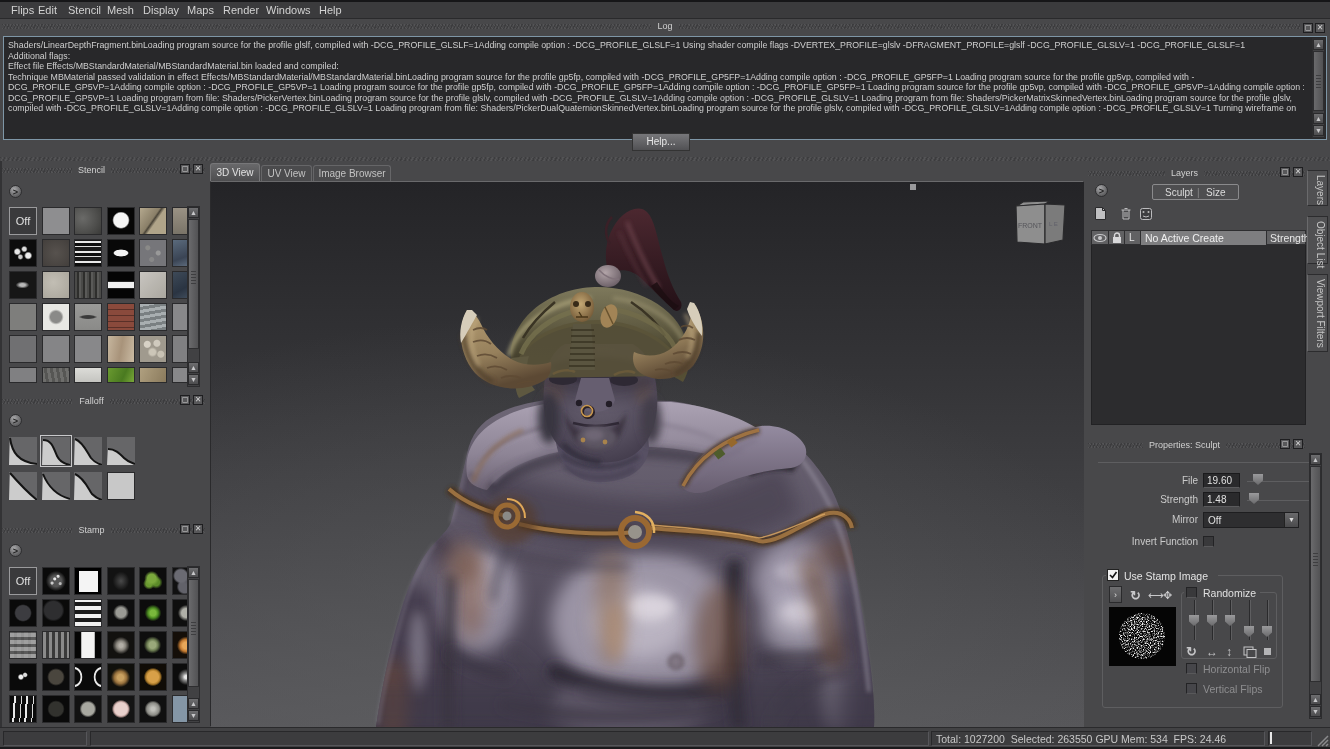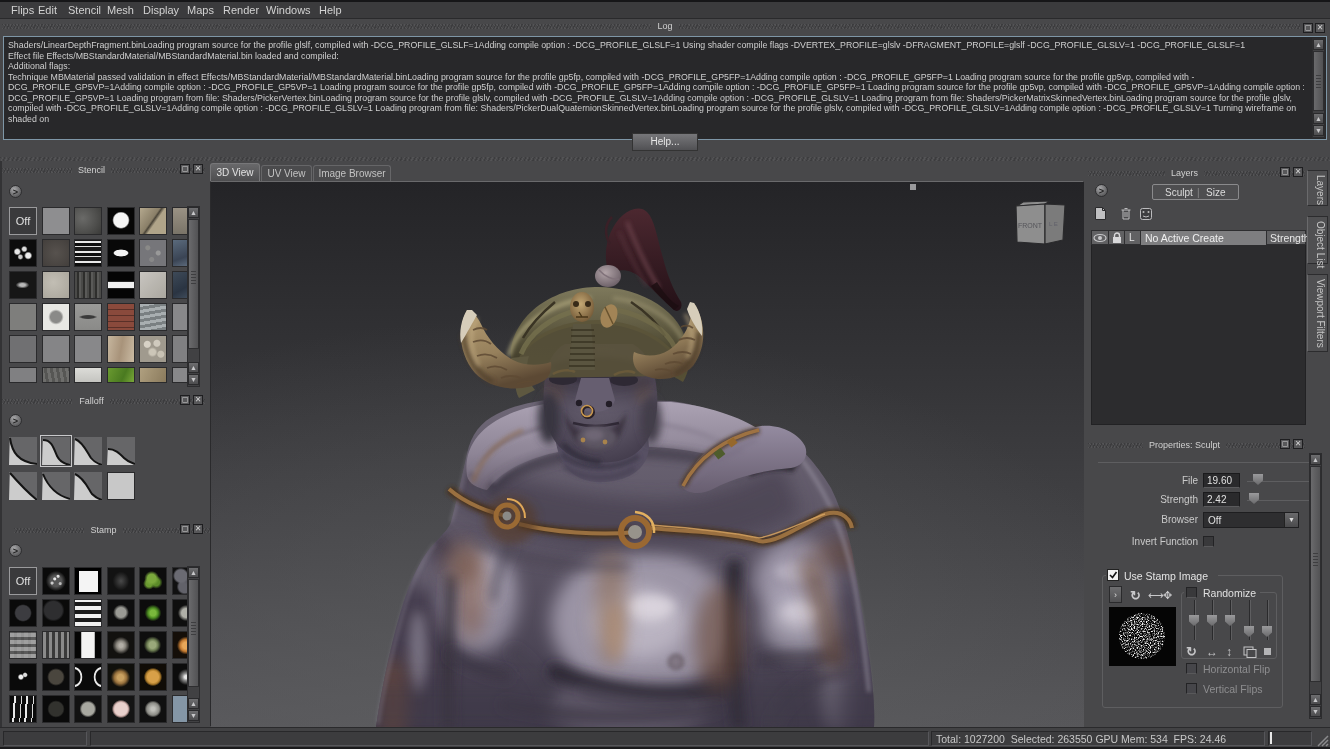--- a/index.html
+++ b/index.html
@@ -41,8 +41,8 @@
 <div class="abs" style="left:3px;top:36px;width:1324px;height:104px;background:#28282a;border:1px solid #7e96a6;">
     <div class="abs" style="left:4px;top:3px;width:1296px;font-size:8.8px;line-height:10.5px;color:#cfcfcf;white-space:nowrap;overflow:hidden">
       <div>Shaders/LinearDepthFragment.binLoading program source for the profile glslf, compiled with -DCG_PROFILE_GLSLF=1Adding compile option : -DCG_PROFILE_GLSLF=1 Using shader compile flags -DVERTEX_PROFILE=glslv -DFRAGMENT_PROFILE=glslf -DCG_PROFILE_GLSLV=1 -DCG_PROFILE_GLSLF=1</div>
+      <div>Additional flags:</div>
       <div>Effect file Effects/MBStandardMaterial/MBStandardMaterial.bin loaded and compiled:</div>
-      <div>Additional flags:</div>
       <div>Technique MBMaterial passed validation in effect Effects/MBStandardMaterial/MBStandardMaterial.binLoading program source for the profile gp5fp, compiled with -DCG_PROFILE_GP5FP=1Adding compile option : -DCG_PROFILE_GP5FP=1 Loading program source for the profile gp5vp, compiled with -</div>
       <div>DCG_PROFILE_GP5VP=1Adding compile option : -DCG_PROFILE_GP5VP=1 Loading program source for the profile gp5fp, compiled with -DCG_PROFILE_GP5FP=1Adding compile option : -DCG_PROFILE_GP5FP=1 Loading program source for the profile gp5vp, compiled with -DCG_PROFILE_GP5VP=1Adding compile option : -</div>
       <div>DCG_PROFILE_GP5VP=1 Loading program from file: Shaders/PickerVertex.binLoading program source for the profile glslv, compiled with -DCG_PROFILE_GLSLV=1Adding compile option : -DCG_PROFILE_GLSLV=1 Loading program from file: Shaders/PickerMatrixSkinnedVertex.binLoading program source for the profile glslv,</div>

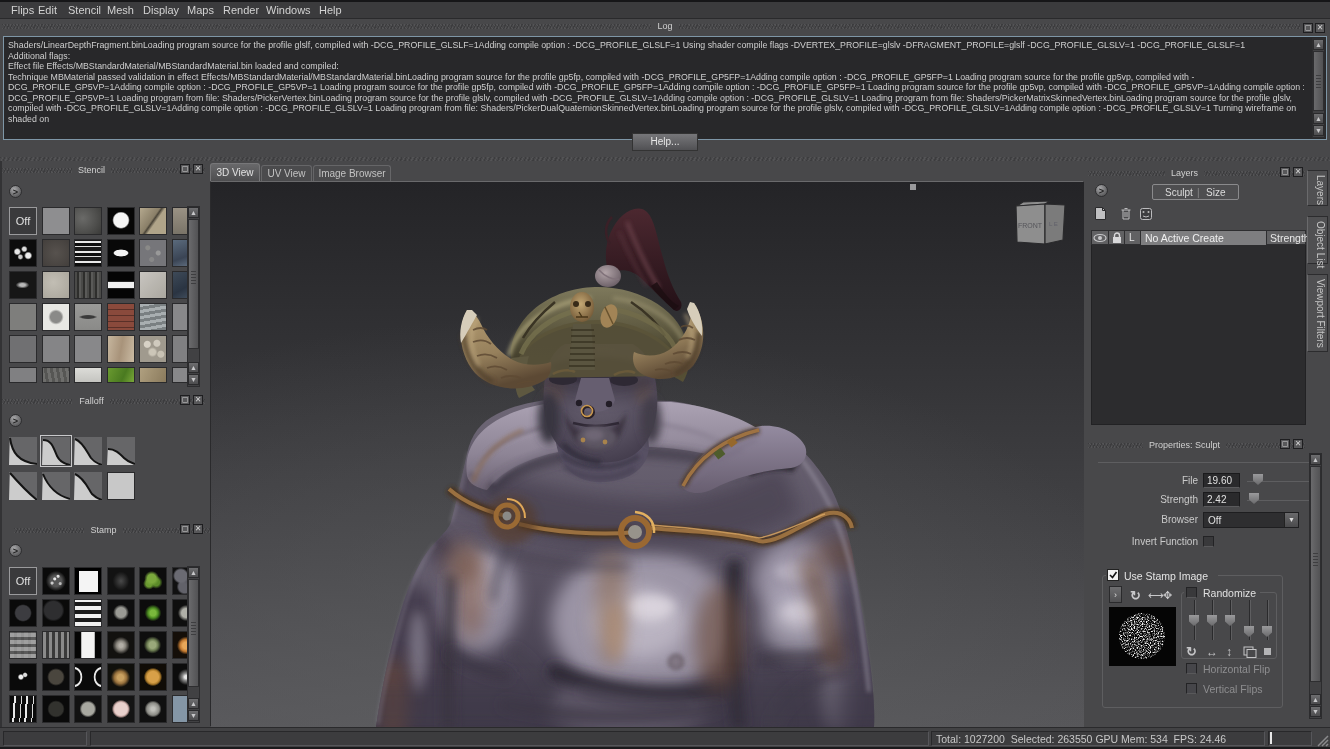--- a/index.html
+++ b/index.html
@@ -47,7 +47,6 @@
       <div>DCG_PROFILE_GP5VP=1Adding compile option : -DCG_PROFILE_GP5VP=1 Loading program source for the profile gp5fp, compiled with -DCG_PROFILE_GP5FP=1Adding compile option : -DCG_PROFILE_GP5FP=1 Loading program source for the profile gp5vp, compiled with -DCG_PROFILE_GP5VP=1Adding compile option : -</div>
       <div>DCG_PROFILE_GP5VP=1 Loading program from file: Shaders/PickerVertex.binLoading program source for the profile glslv, compiled with -DCG_PROFILE_GLSLV=1Adding compile option : -DCG_PROFILE_GLSLV=1 Loading program from file: Shaders/PickerMatrixSkinnedVertex.binLoading program source for the profile glslv,</div>
       <div>compiled with -DCG_PROFILE_GLSLV=1Adding compile option : -DCG_PROFILE_GLSLV=1 Loading program from file: Shaders/PickerDualQuaternionSkinnedVertex.binLoading program source for the profile glslv, compiled with -DCG_PROFILE_GLSLV=1Adding compile option : -DCG_PROFILE_GLSLV=1 Turning wireframe on</div>
-      <div>shaded on</div>
     </div>
     <div class="sb" style="right:1px;top:1px;height:100px;">
       <div class="sbb" style="top:0">▲</div>

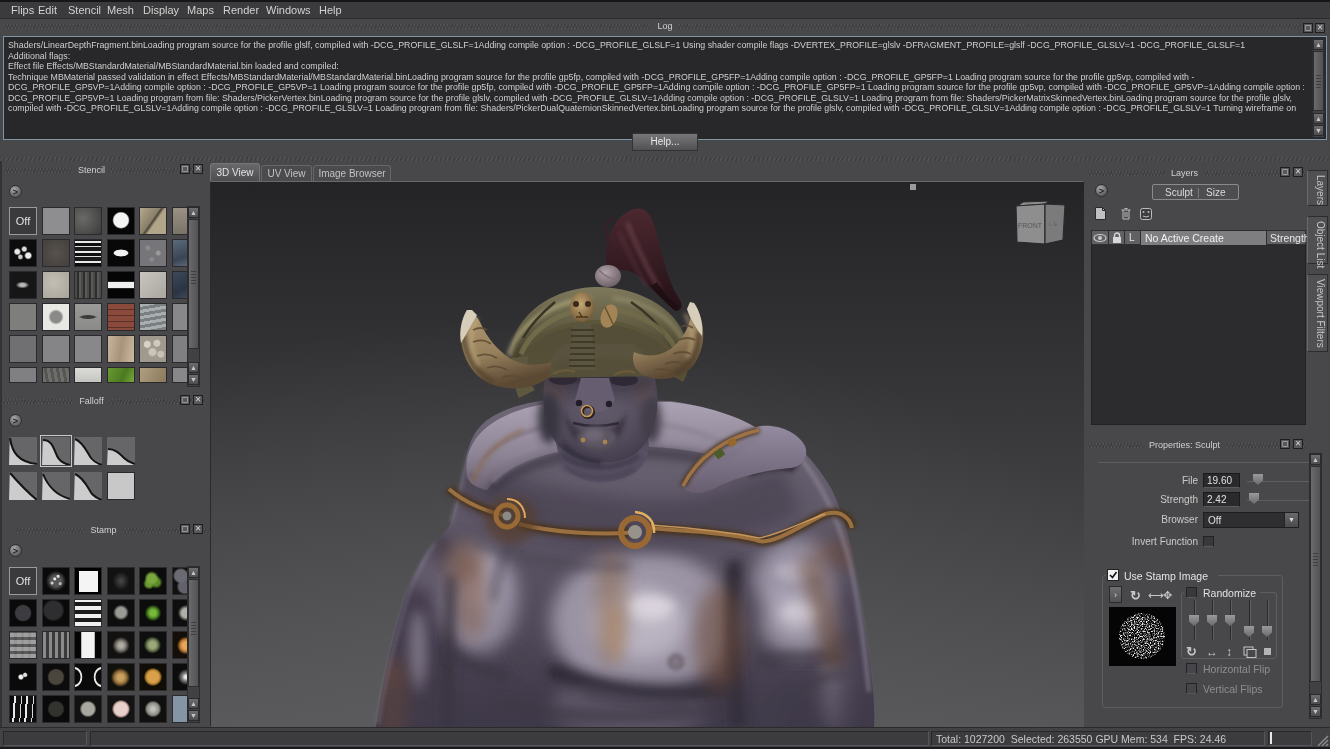--- a/index.html
+++ b/index.html
@@ -55,7 +55,7 @@
       <div class="sbb" style="top:86px">▼</div>
     </div>
   </div>
-<div class="abs" style="left:632px;top:133px;width:66px;height:18px;background:linear-gradient(#77777a,#515154);border:1px solid #333;color:#e8e8e8;font-size:10px;text-align:center;line-height:16px;z-index:5">Help...</div>
+<div class="abs" style="left:632px;top:133px;width:58px;height:18px;background:linear-gradient(#77777a,#515154);border:1px solid #333;color:#e8e8e8;font-size:10px;text-align:center;line-height:16px;z-index:5">Help...</div>
 <div class="abs dots" style="left:0;top:157px;width:1330px;height:4px;opacity:.8"></div>
 <div class="abs" style="left:0;top:161px;width:207px;height:566px;background:#48484a;border-left:2px solid #333335"></div>
 <div class="hdr" style="left:0;top:164px;width:183px"><div class="dotline" style="right:-22px"></div><span class="t">Stencil</span></div>

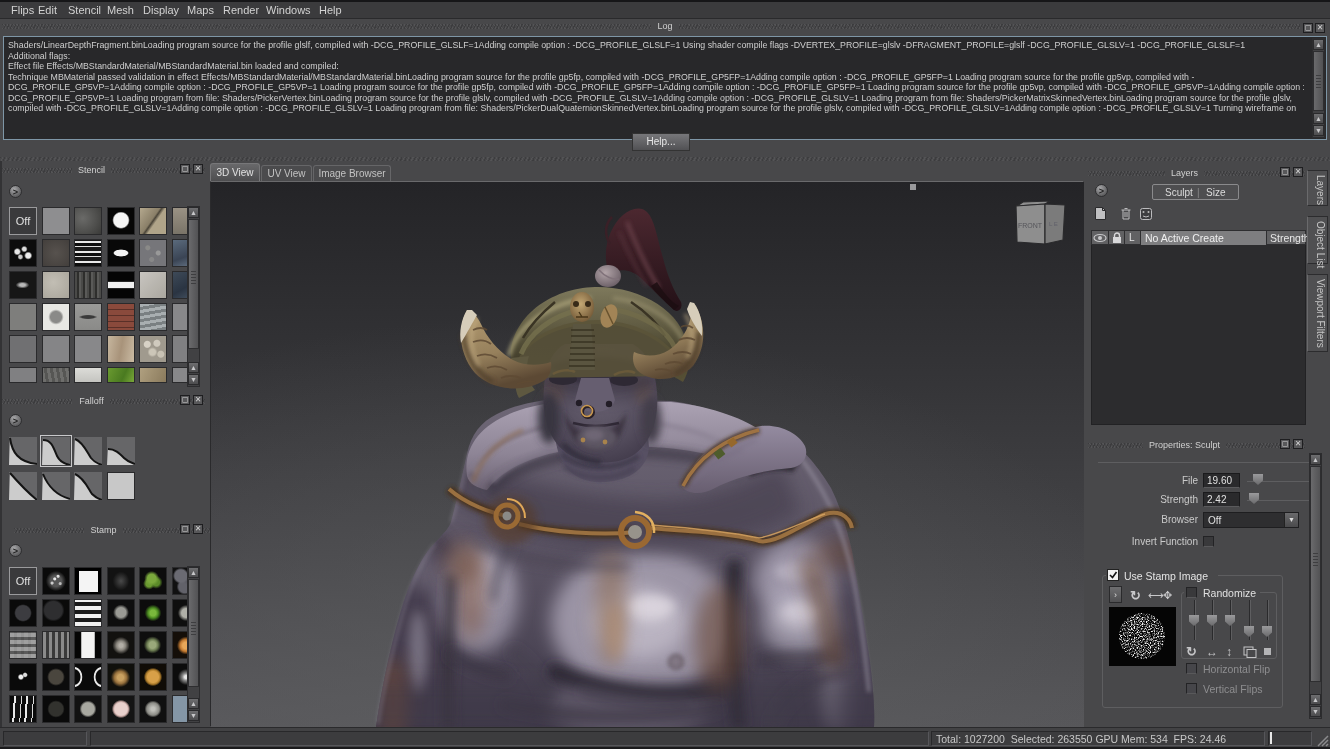--- a/index.html
+++ b/index.html
@@ -497,7 +497,7 @@
 <div class="abs" style="left:1247px;top:481px;width:71px;height:1px;background:#2a2a2c;border-bottom:1px solid #5e5e60"></div>
 <div class="pent" style="left:1253px;top:474px"></div>
 <div class="lbl" style="left:1130px;top:494px;width:68px">Strength</div>
-<div class="inp" style="left:1203px;top:492px;width:37px;height:15px">2.42</div>
+<div class="inp" style="left:1203px;top:492px;width:37px;height:15px">1.48</div>
 <div class="abs" style="left:1247px;top:500px;width:71px;height:1px;background:#2a2a2c;border-bottom:1px solid #5e5e60"></div>
 <div class="pent" style="left:1249px;top:493px"></div>
 <div class="lbl" style="left:1130px;top:514px;width:68px">Browser</div>

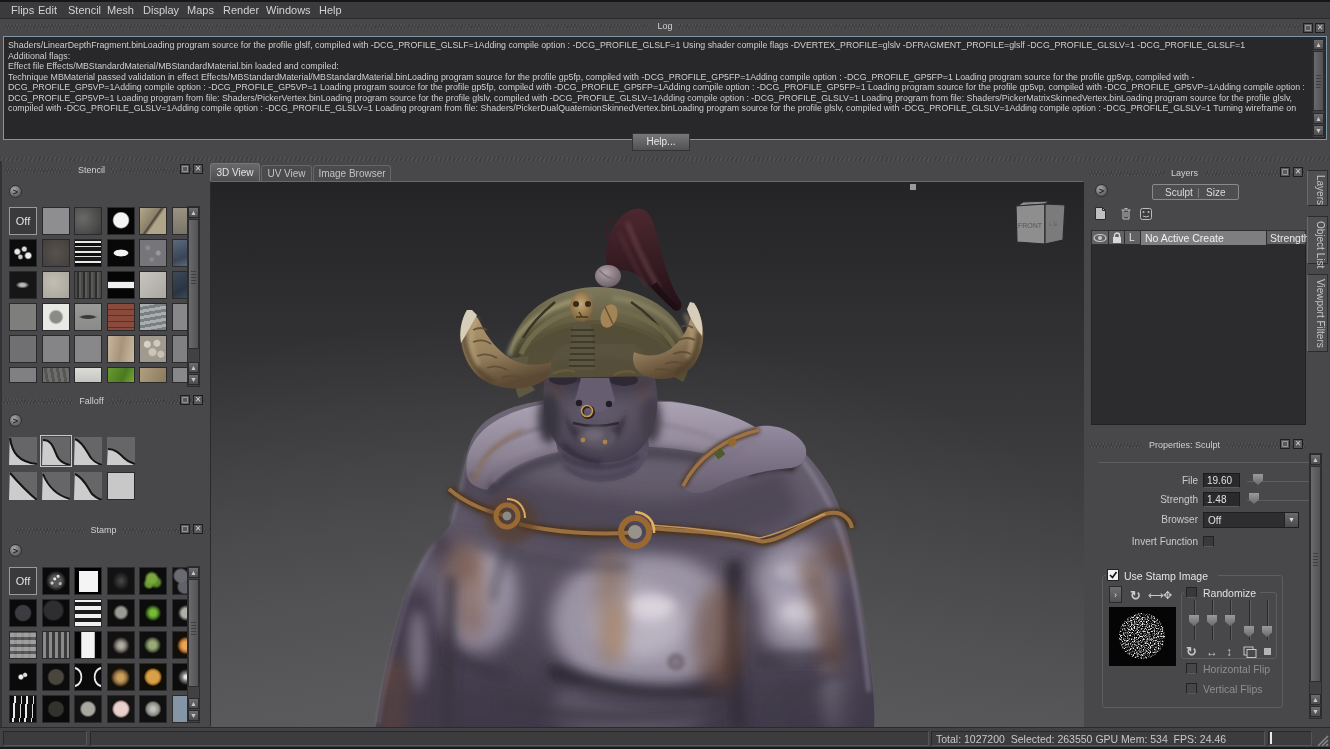--- a/index.html
+++ b/index.html
@@ -500,7 +500,7 @@
 <div class="inp" style="left:1203px;top:492px;width:37px;height:15px">1.48</div>
 <div class="abs" style="left:1247px;top:500px;width:71px;height:1px;background:#2a2a2c;border-bottom:1px solid #5e5e60"></div>
 <div class="pent" style="left:1249px;top:493px"></div>
-<div class="lbl" style="left:1130px;top:514px;width:68px">Browser</div>
+<div class="lbl" style="left:1130px;top:514px;width:68px">Mirror</div>
 <div class="abs" style="left:1203px;top:512px;width:96px;height:16px;background:#2e2e30;border:1px solid #1e1e20;color:#e0e0e0;font-size:10px;line-height:15px;padding-left:4px">Off<div class="abs" style="right:0;top:0;width:14px;height:14px;background:linear-gradient(#6a6a6c,#4a4a4c);border-left:1px solid #222;color:#ddd;font-size:7px;text-align:center;line-height:14px">▼</div></div>
 <div class="lbl" style="left:1110px;top:536px;width:88px">Invert Function</div>
 <div class="cb" style="left:1203px;top:536px"></div>

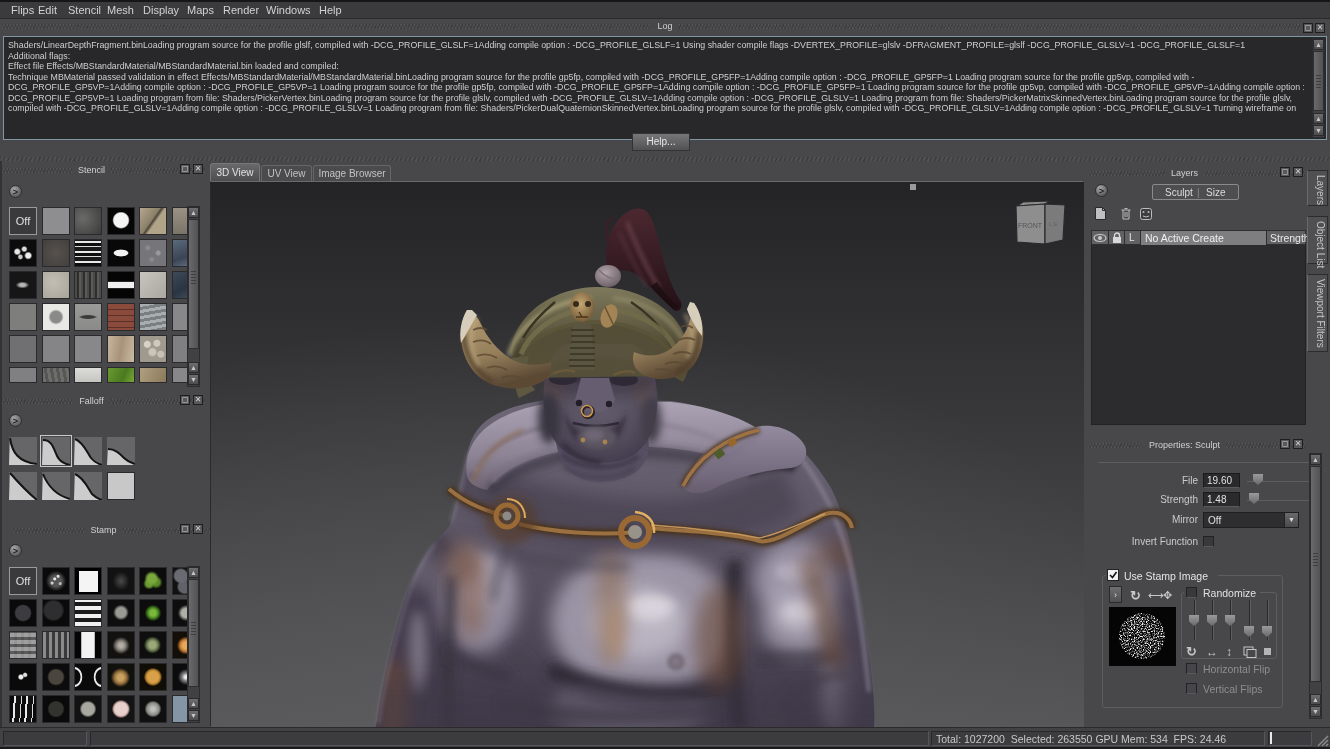--- a/index.html
+++ b/index.html
@@ -147,7 +147,7 @@
     <path d="M1,2 C10,6 14,16 18,22 C22,26 25,27 28,28" fill="none" stroke="#141414" stroke-width="2"></path>
   </svg>
 <div class="abs" style="left:106.5px;top:472px;width:28px;height:28px;background:#c8c8c8;border:1px solid #2a2a2c"></div>
-<div class="hdr" style="left:12px;top:524px;width:183px"><div class="dotline" style="right:-22px"></div><span class="t">Stamp</span></div>
+<div class="hdr" style="left:0;top:524px;width:183px"><div class="dotline" style="right:-22px"></div><span class="t">Stamp</span></div>
 <div class="wbtn" style="left:180px;top:524px">◻</div>
 <div class="wbtn" style="left:193px;top:524px">✕</div>
 <div class="rbtn" style="left:9px;top:544px">&gt;</div>

